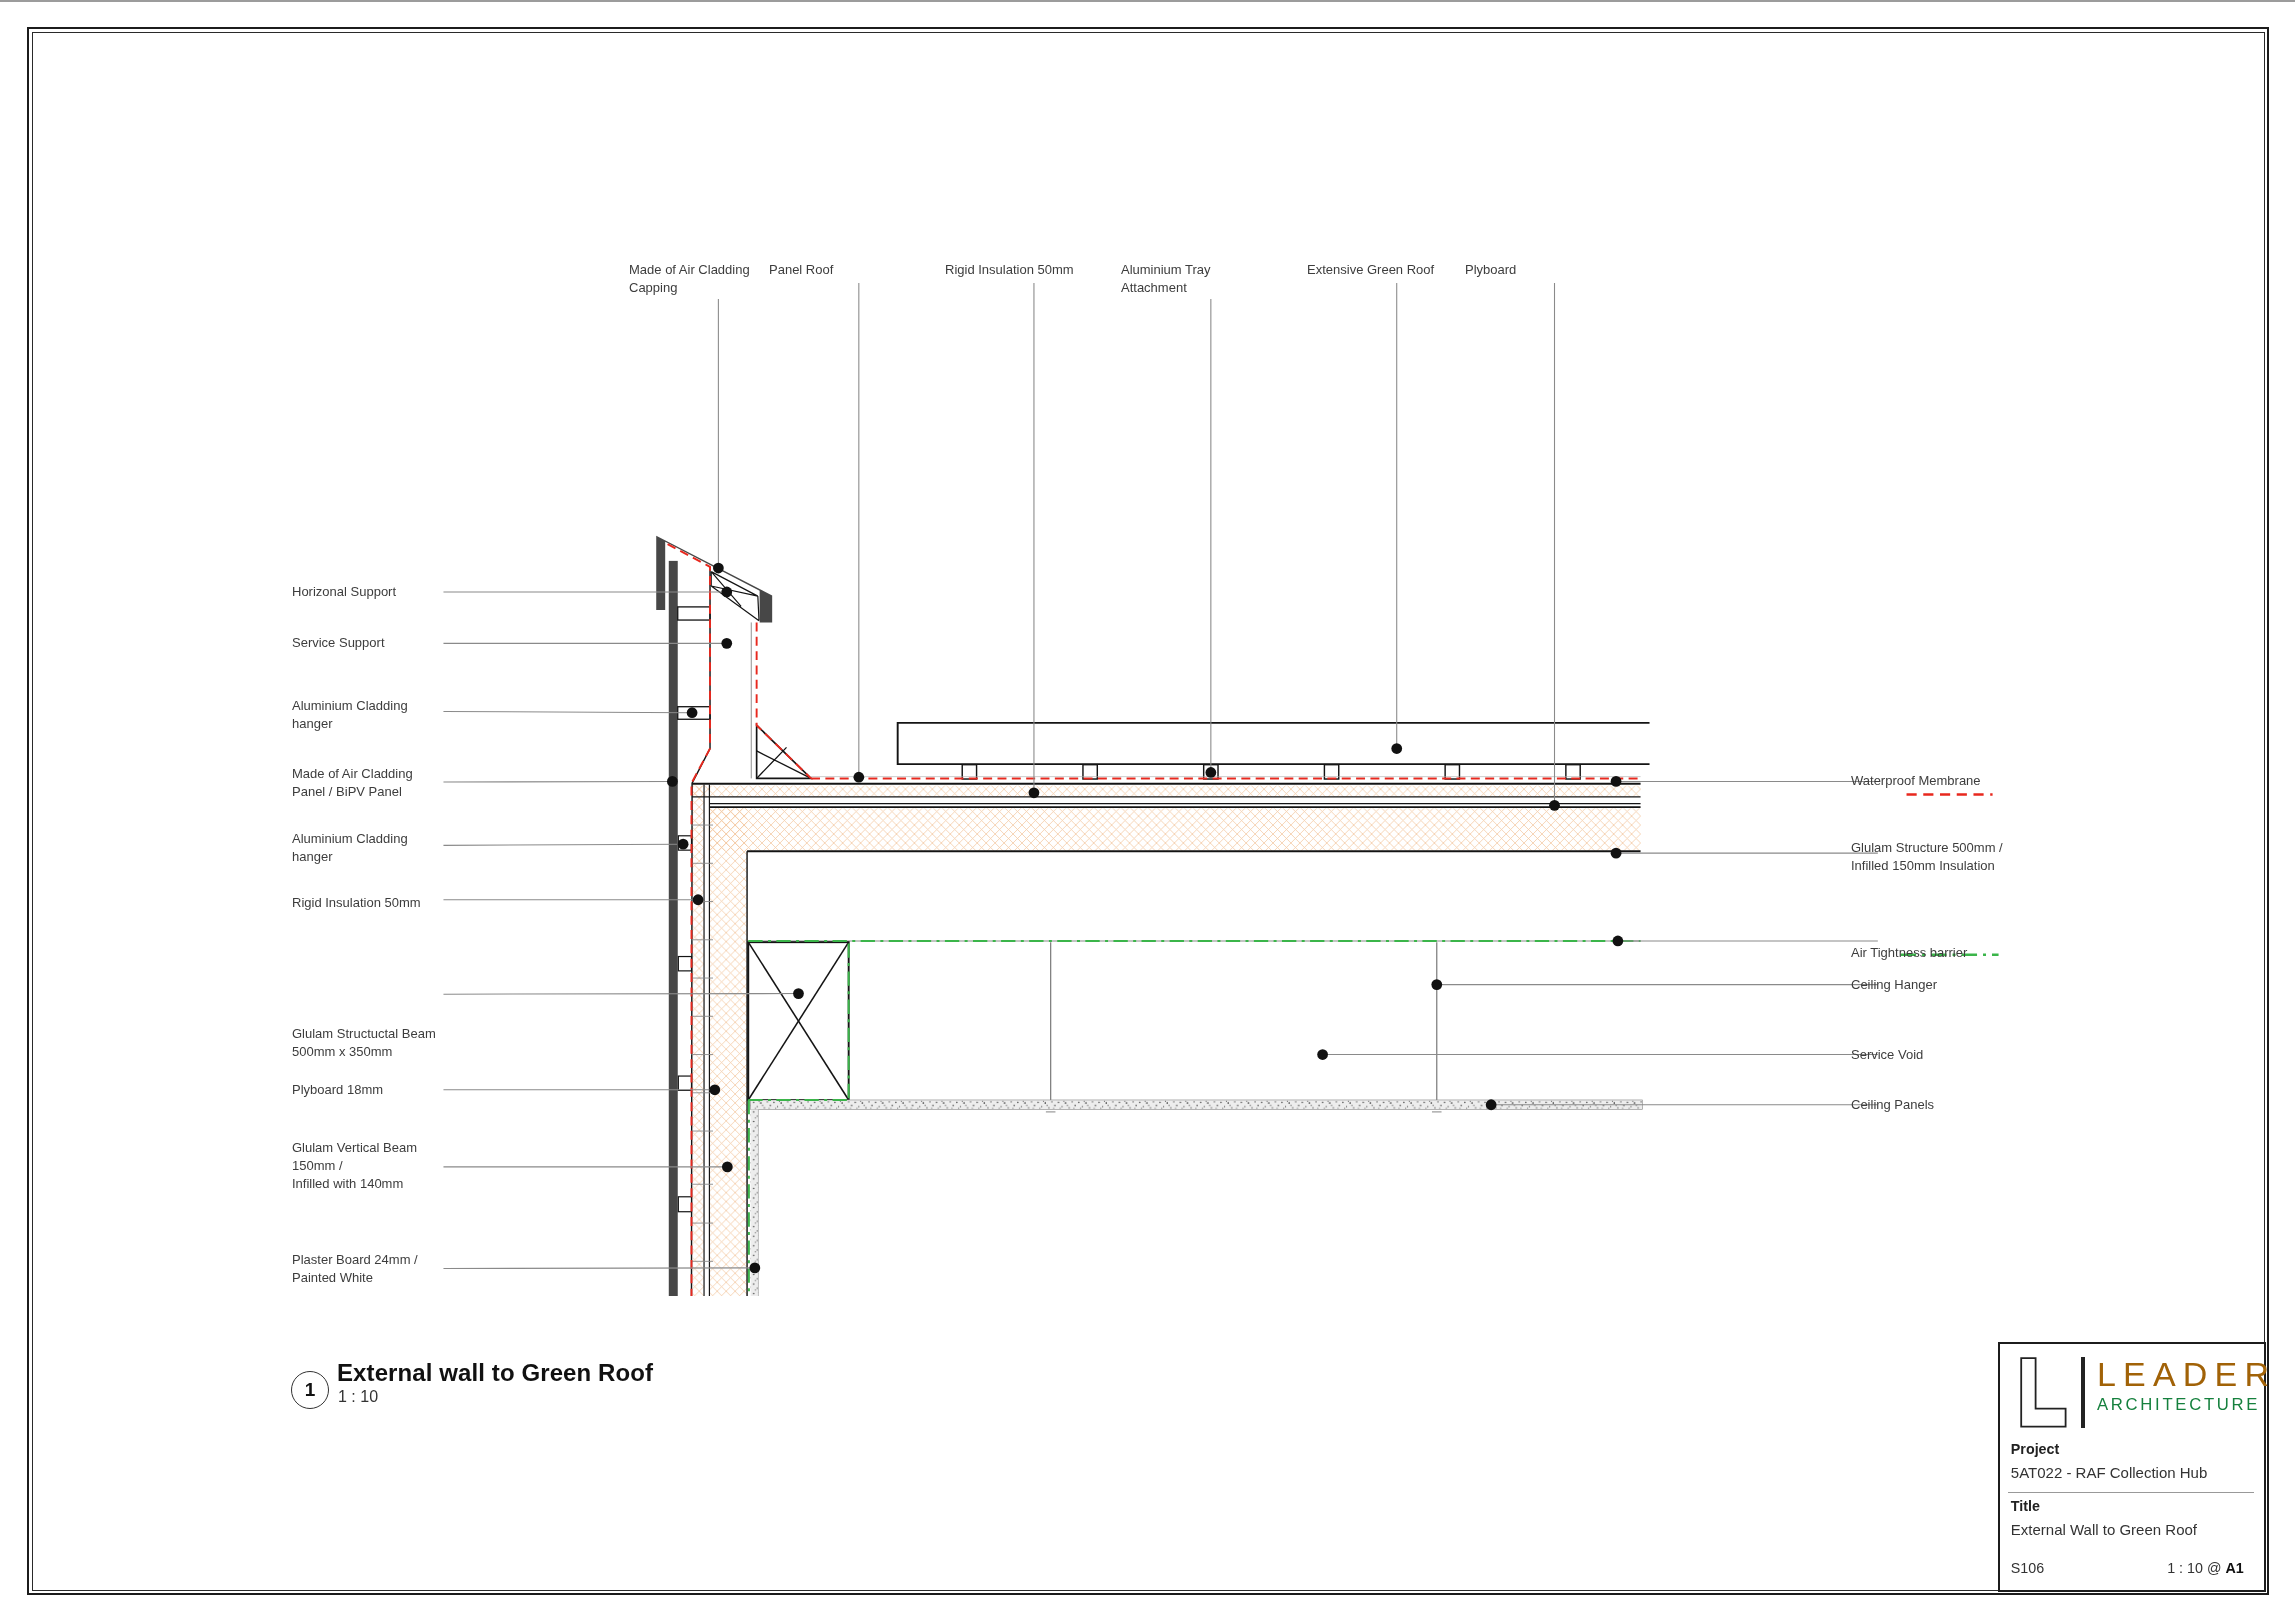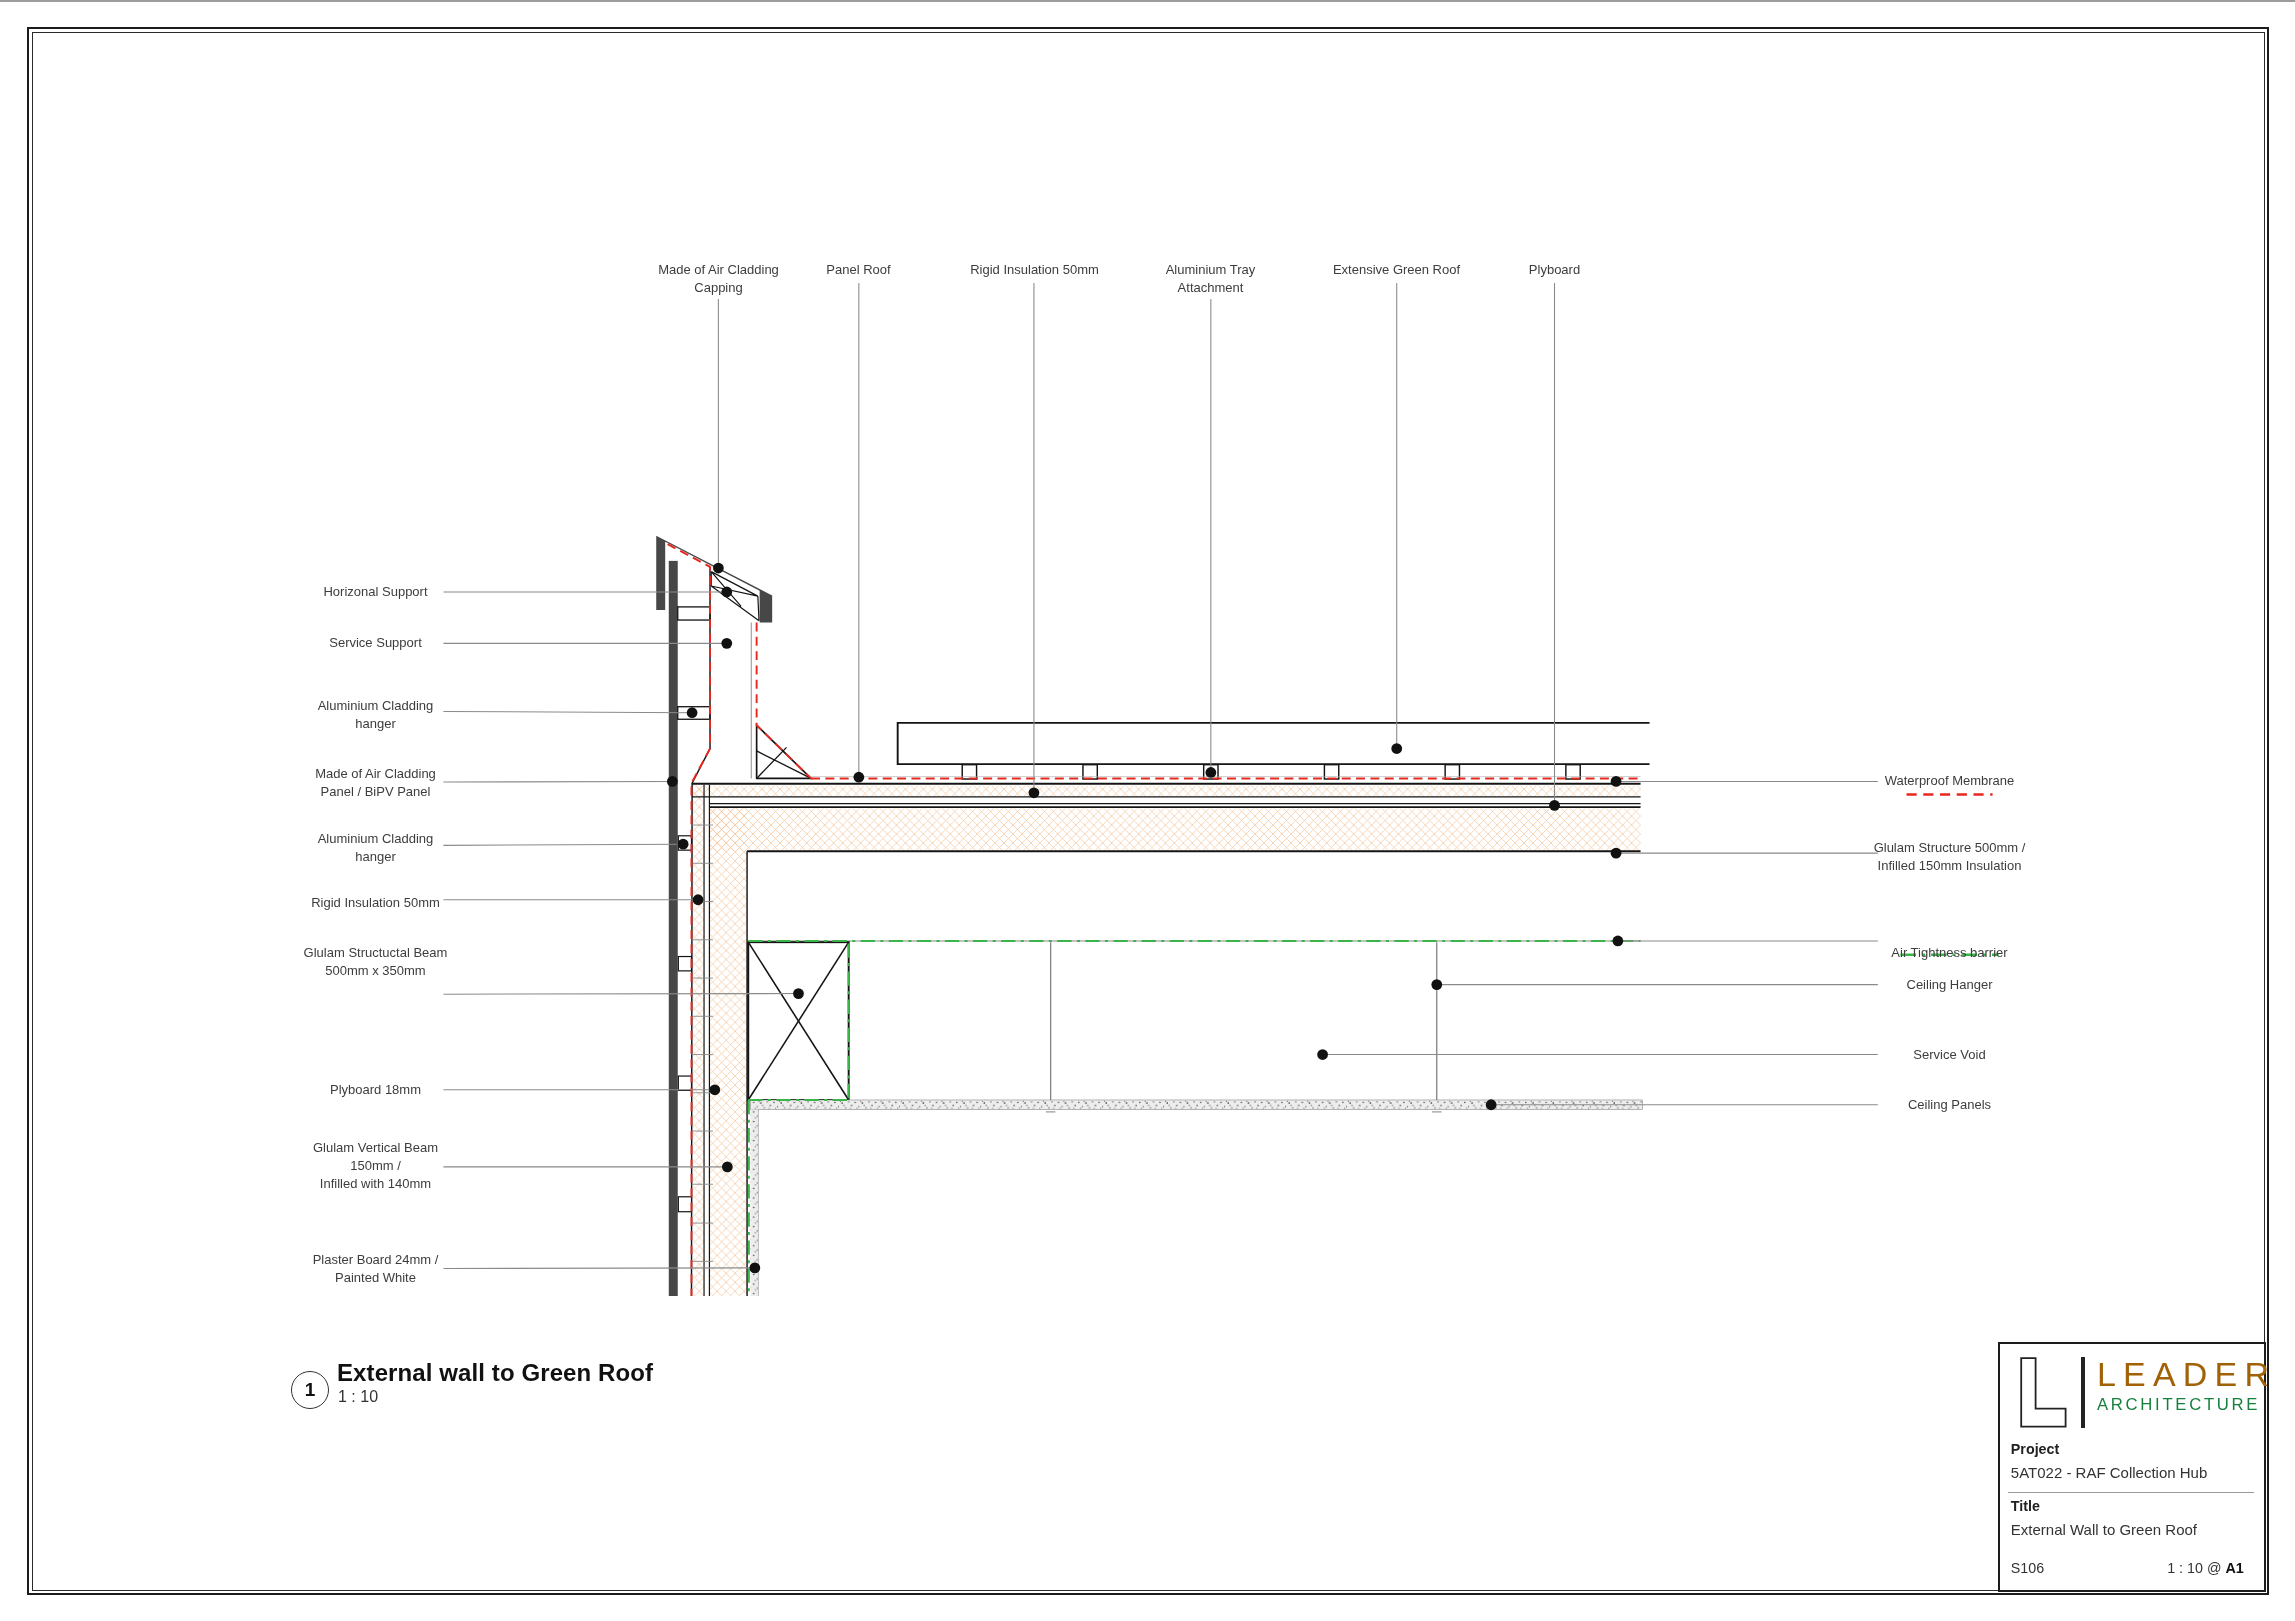--- a/index.html
+++ b/index.html
@@ -16,7 +16,7 @@
   svg.drawing{position:absolute;left:0;top:0;}
 
   
-  .co{position:absolute;color:#3d3d3d;font-size:13px;line-height:18px;text-align:center;white-space:pre-line;}
+  .co{position:absolute;color:#3d3d3d;font-size:13px;line-height:18px;white-space:pre-line;}
   .co-top{width:179px;}
   .co-left{width:167px;}
   .co-right{width:197px;}

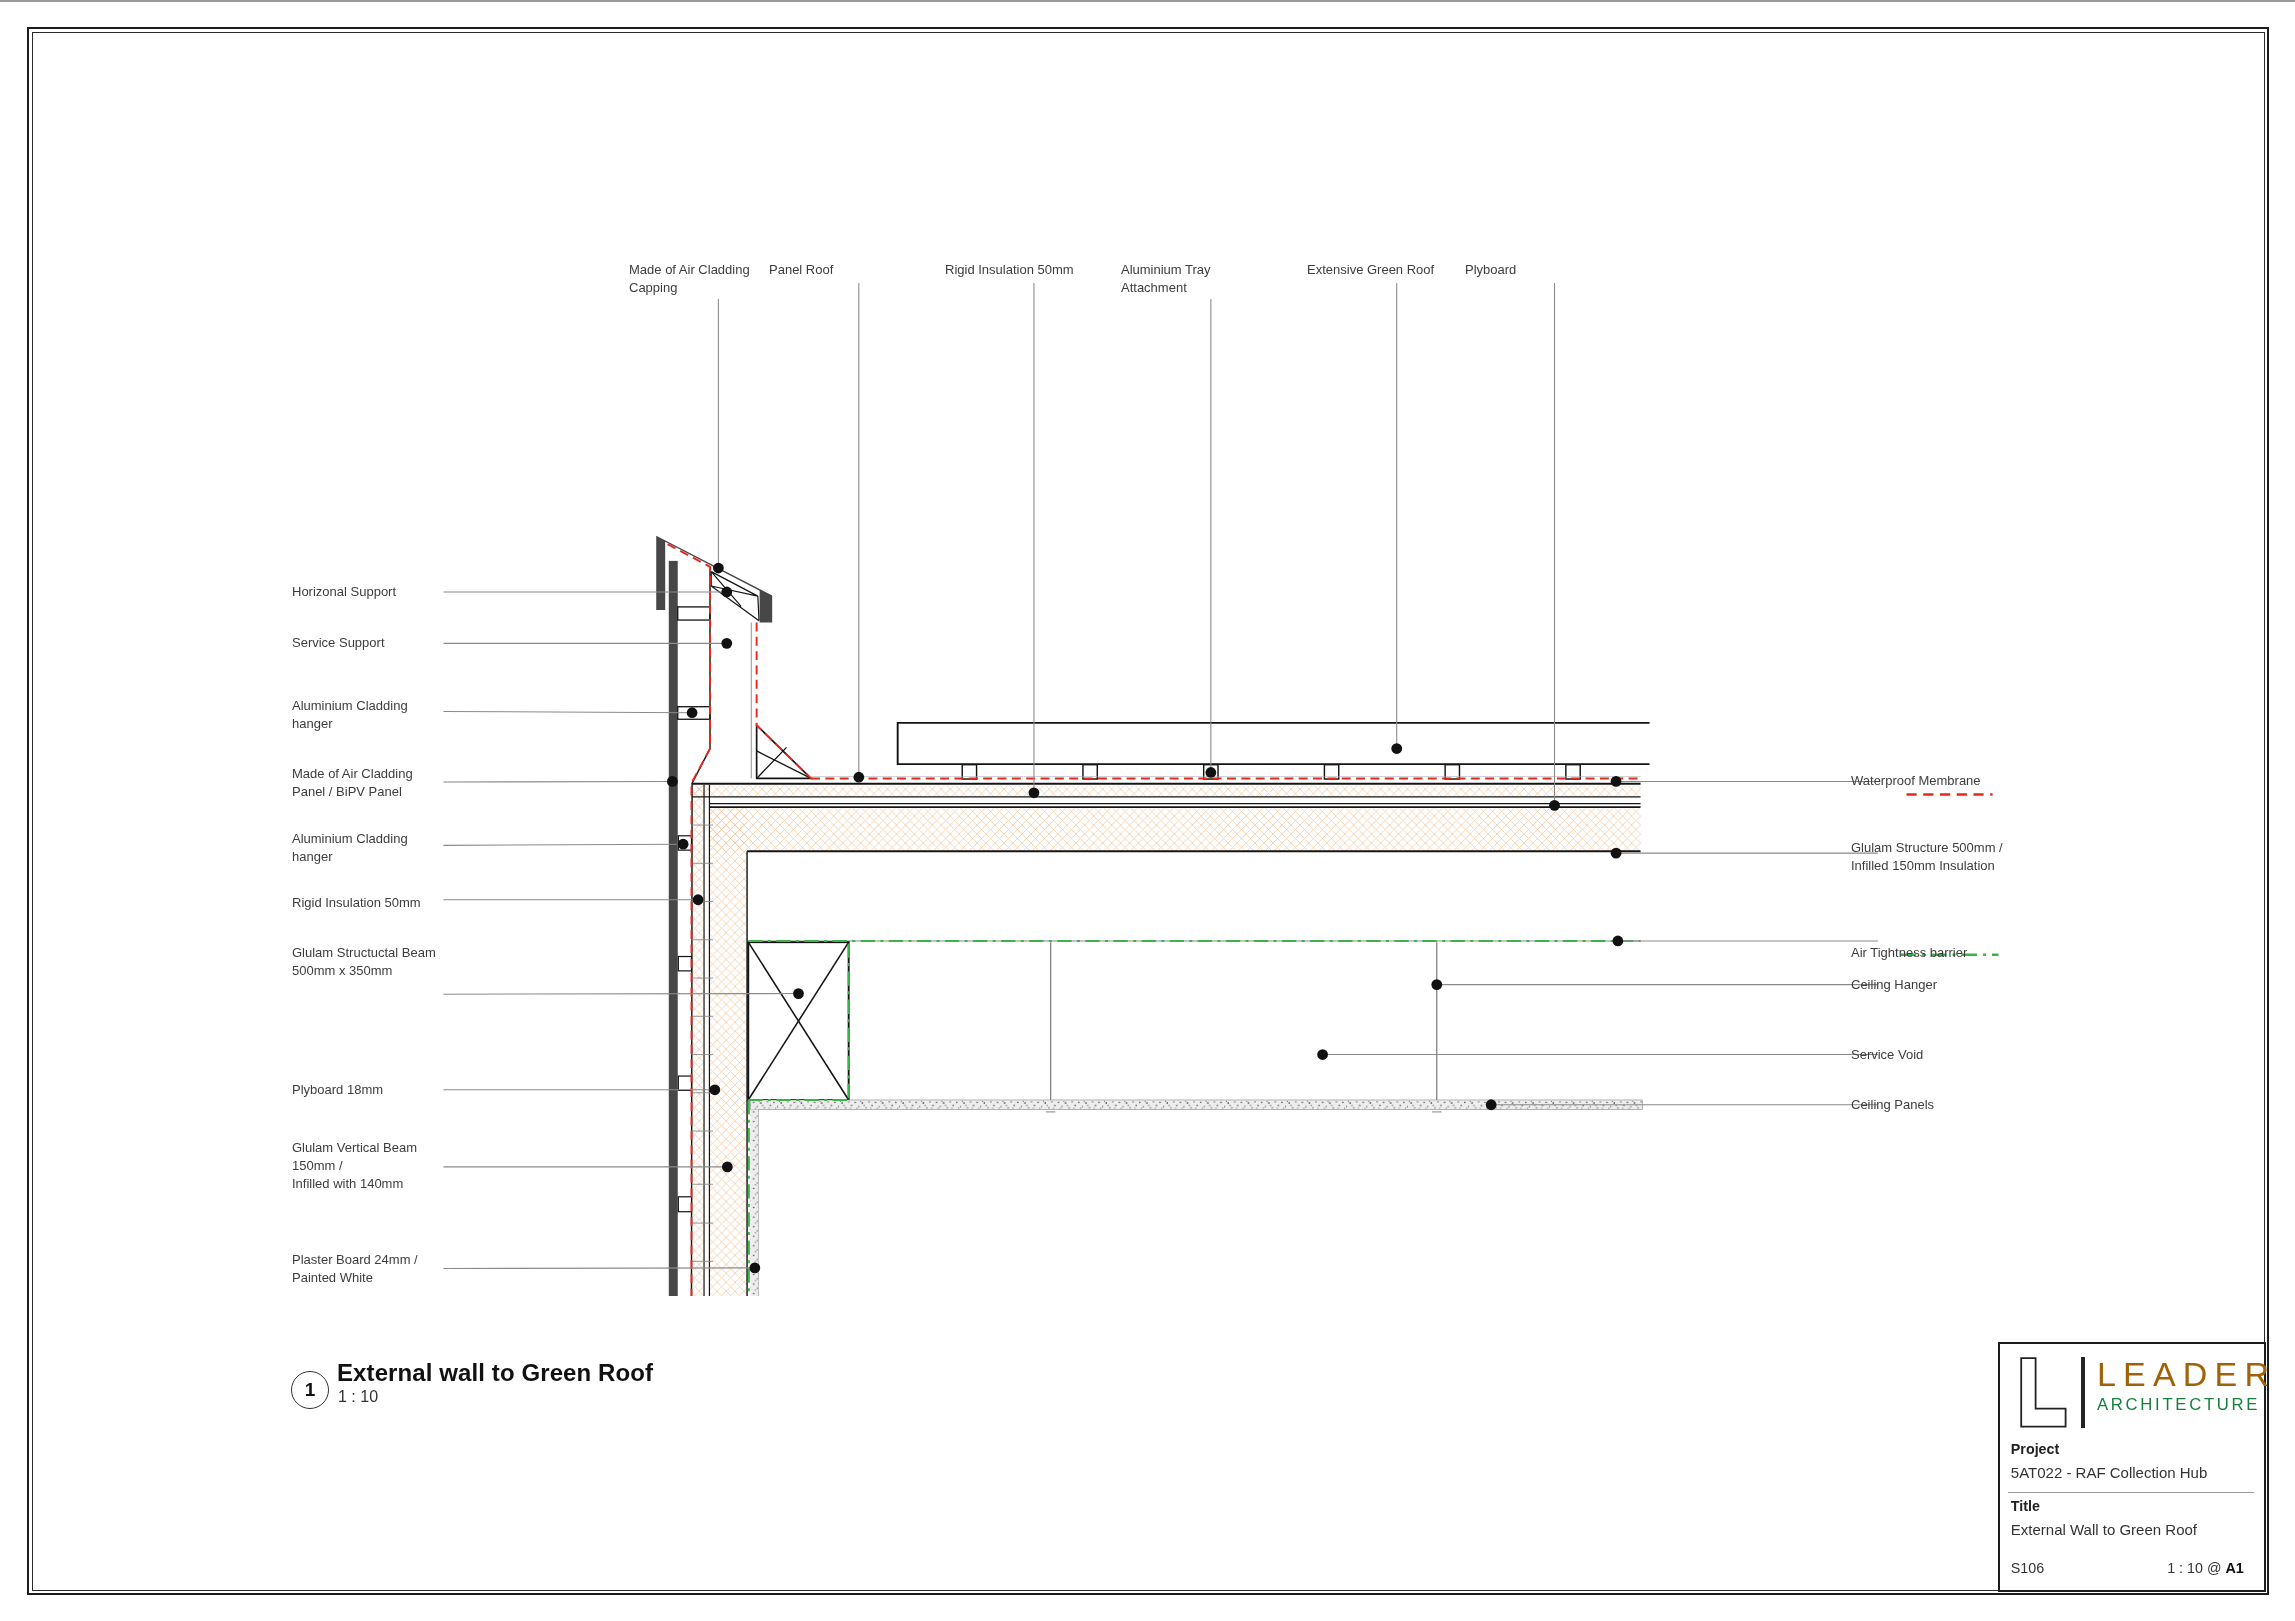--- a/index.html
+++ b/index.html
@@ -238,7 +238,7 @@
   <div class="co co-left" style="left:292px;top:830px;">Aluminium Cladding
 hanger</div>
   <div class="co co-left" style="left:292px;top:894px;">Rigid Insulation 50mm</div>
-  <div class="co co-left" style="left:292px;top:944px;">Glulam Structuctal Beam
+  <div class="co co-left" style="left:292px;top:1025px;">Glulam Structuctal Beam
 500mm x 350mm</div>
   <div class="co co-left" style="left:292px;top:1081px;">Plyboard 18mm</div>
   <div class="co co-left" style="left:292px;top:1139px;">Glulam Vertical Beam

